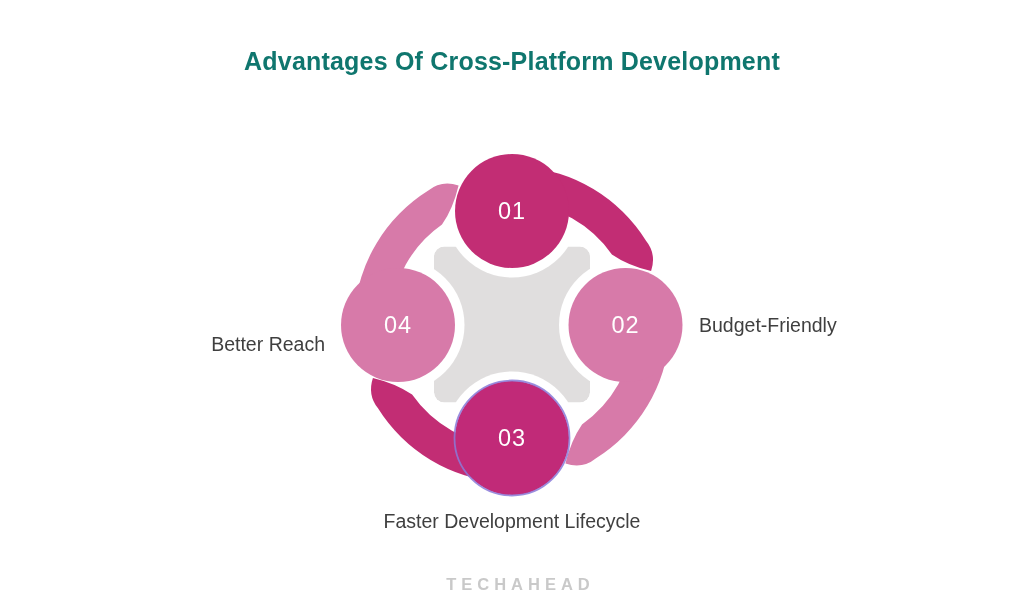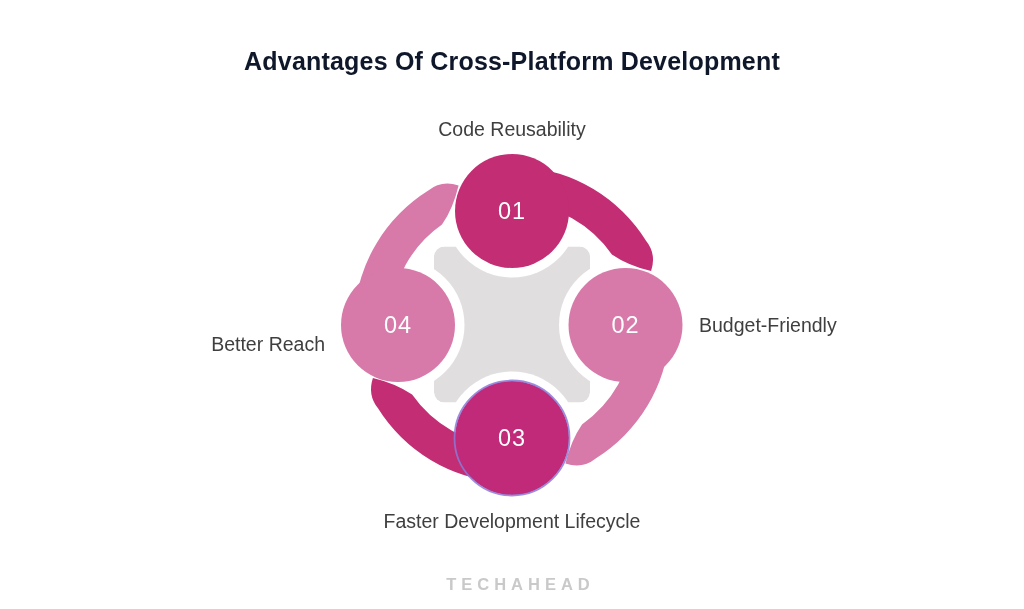--- a/index.html
+++ b/index.html
@@ -17,7 +17,7 @@
     text-align: center;
     font-size: 25px;
     font-weight: 700;
-    color: #0f172a;
+    color: #0f766e;
     letter-spacing: 0.2px;
   }
   .node-label {

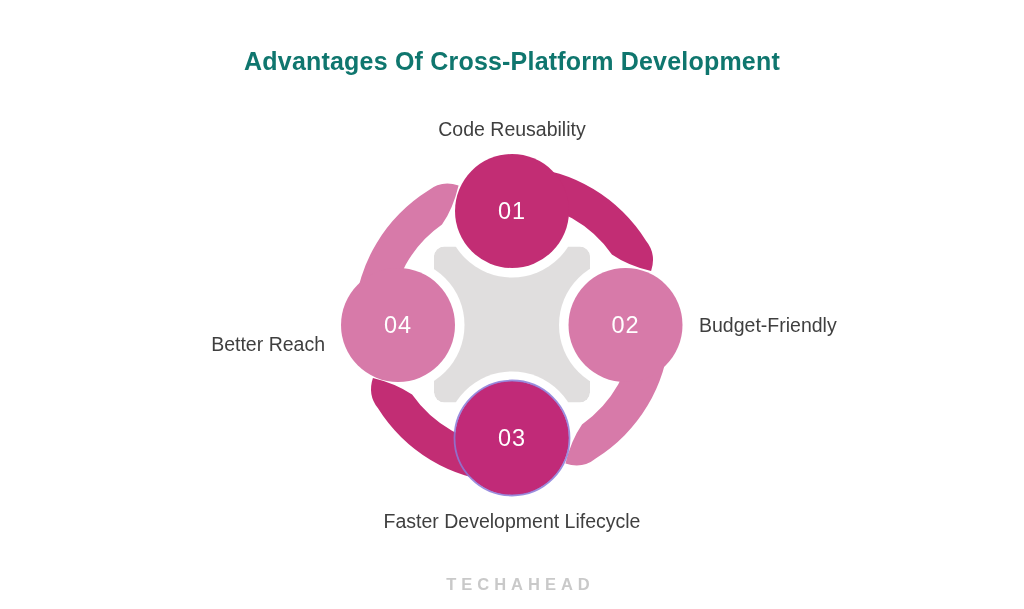--- a/index.html
+++ b/index.html
@@ -55,7 +55,6 @@
 
   <div class="page-title">Advantages Of Cross-Platform Development</div>
 
-  <div class="node-label label-top">Code Reusability</div>
   <div class="node-label label-right">Budget-Friendly</div>
   <div class="node-label label-bottom">Faster Development Lifecycle</div>
   <div class="node-label label-left">Better Reach</div>

